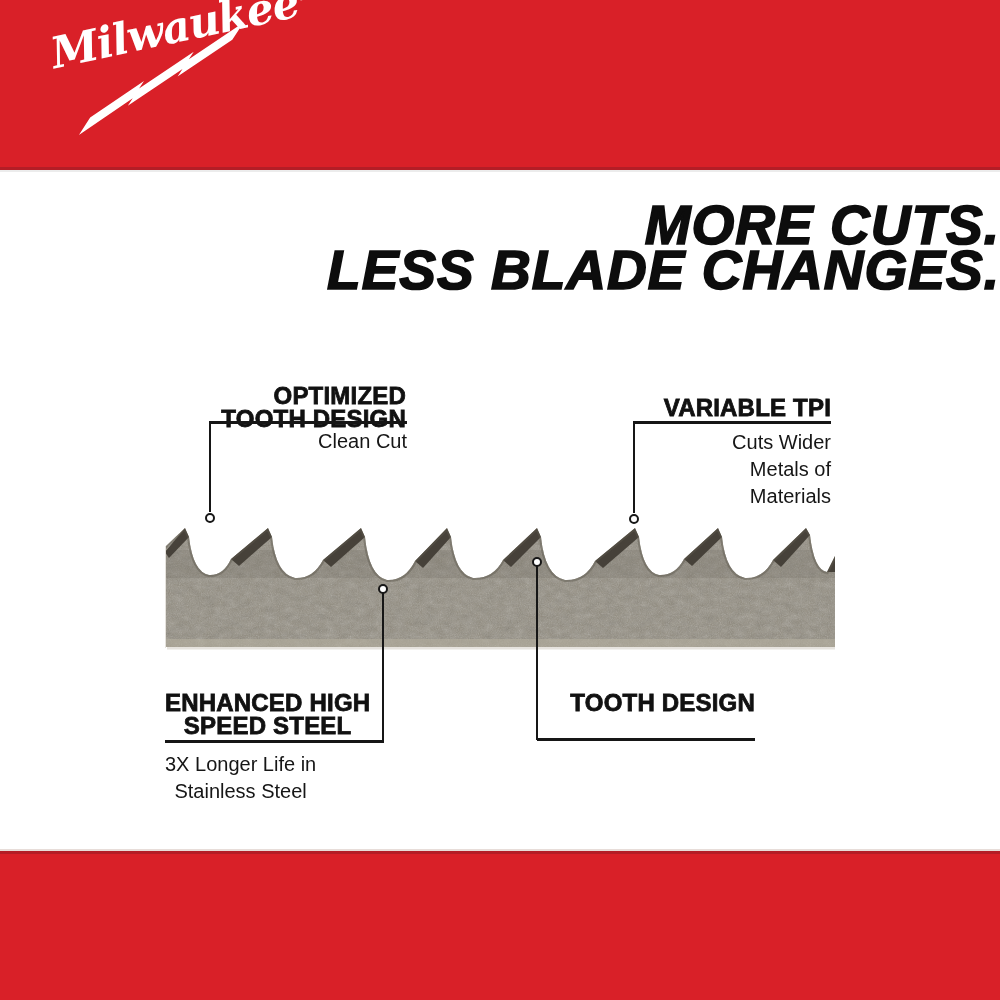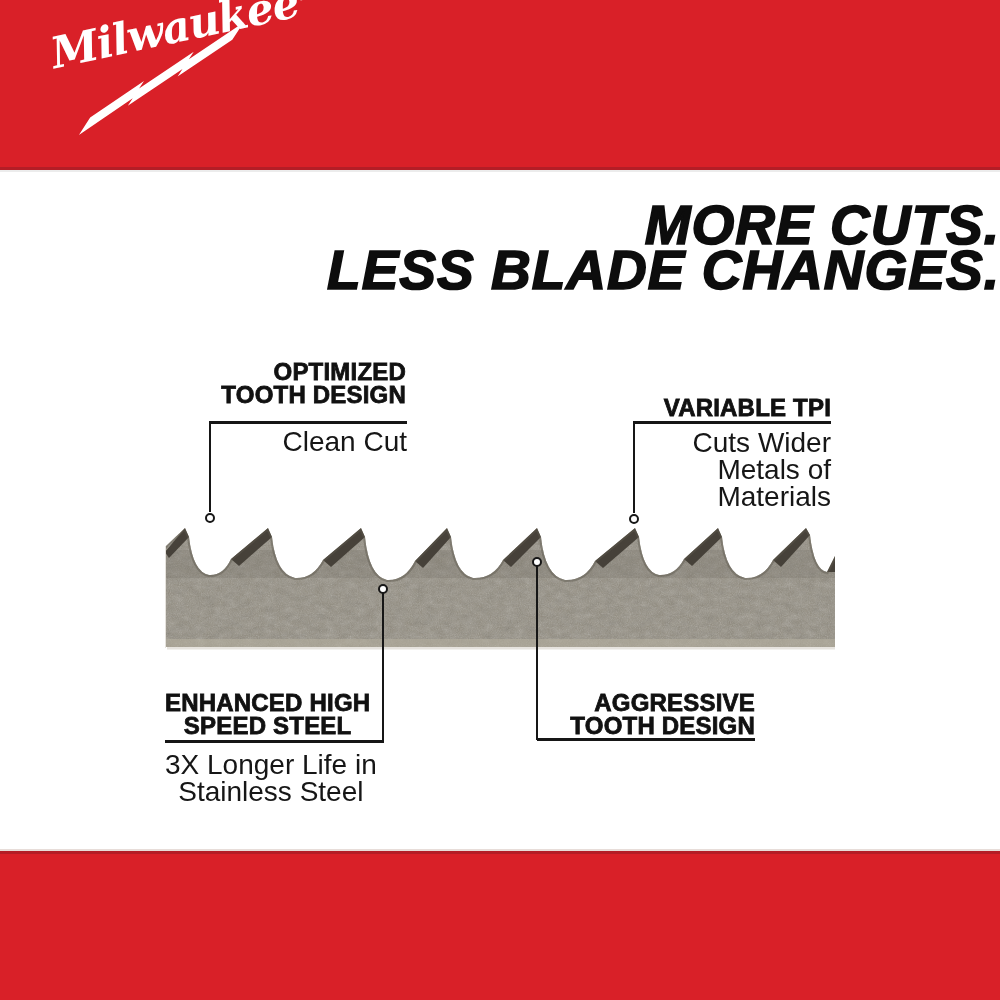--- a/index.html
+++ b/index.html
@@ -72,7 +72,7 @@
     <div>LESS BLADE CHANGES.</div>
   </div>
 
-  <div class="co-title ta-r" style="right:594px;top:360px;">
+  <div class="co-title ta-r" style="right:594px;top:384px;">
     <div>OPTIMIZED</div>
     <div>TOOTH DESIGN</div>
   </div>

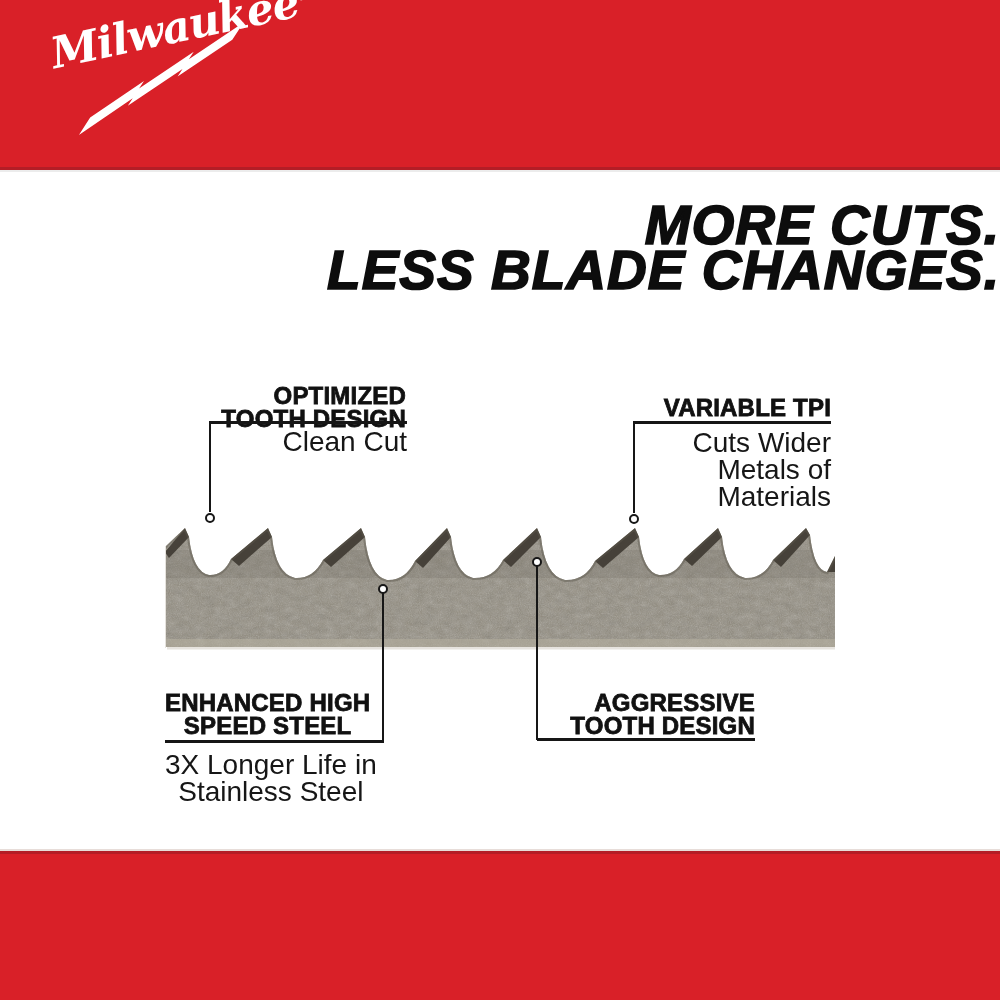--- a/index.html
+++ b/index.html
@@ -40,7 +40,7 @@
     position:absolute;font-weight:bold;font-size:24px;line-height:23px;
     letter-spacing:0.2px;color:#111;-webkit-text-stroke:0.8px #111;white-space:nowrap;
   }
-  .co-body{position:absolute;font-size:28px;line-height:27px;color:#161616;white-space:nowrap;}
+  .co-body{position:absolute;font-size:20px;line-height:27px;color:#161616;white-space:nowrap;}
   .ta-r{text-align:right;}
   .ta-l{text-align:center;}
   .rule{position:absolute;height:3px;background:#161616;}

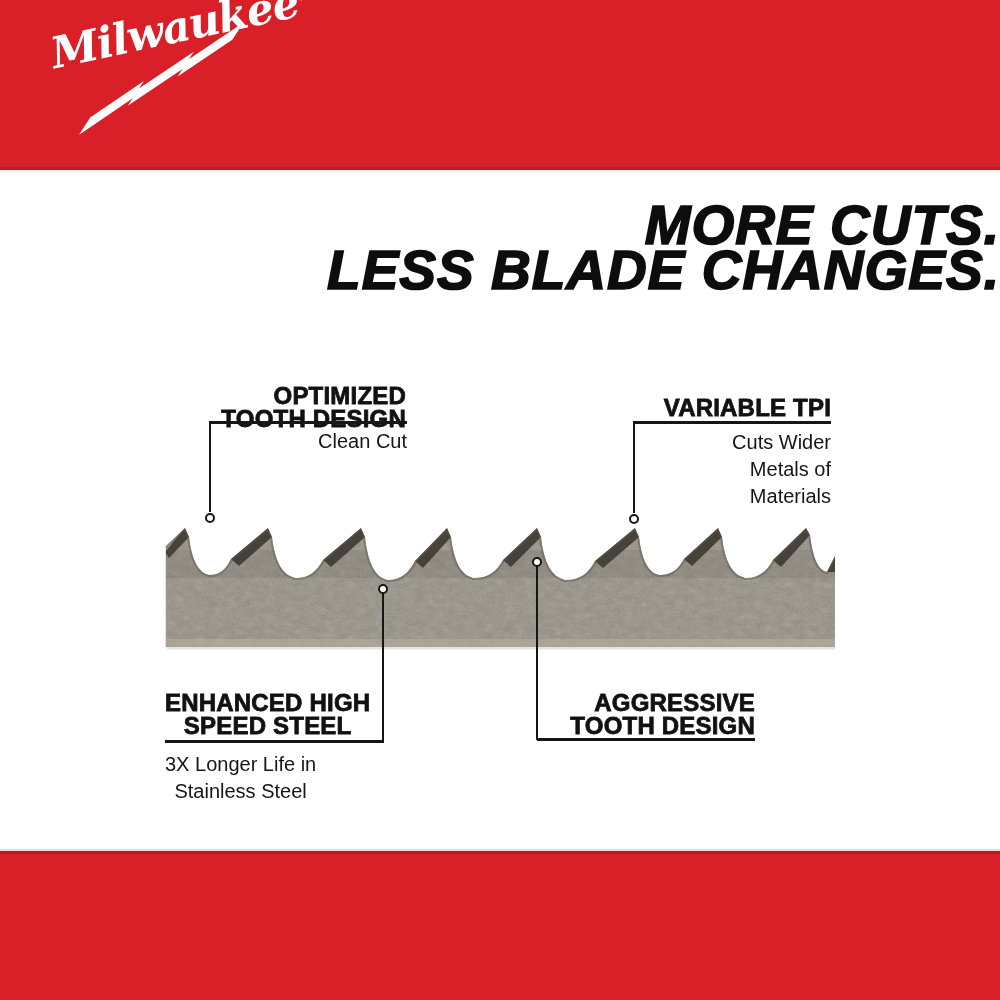--- a/index.html
+++ b/index.html
@@ -159,7 +159,6 @@
   <div class="vline" style="left:536px;top:565px;height:175px;"></div>
   <div class="dot" style="left:532px;top:557px;"></div>
   <div class="co-title ta-r" style="right:245px;top:691px;">
-    <div>AGGRESSIVE</div>
     <div>TOOTH DESIGN</div>
   </div>
   <div class="rule" style="left:537px;top:738px;width:218px;"></div>

